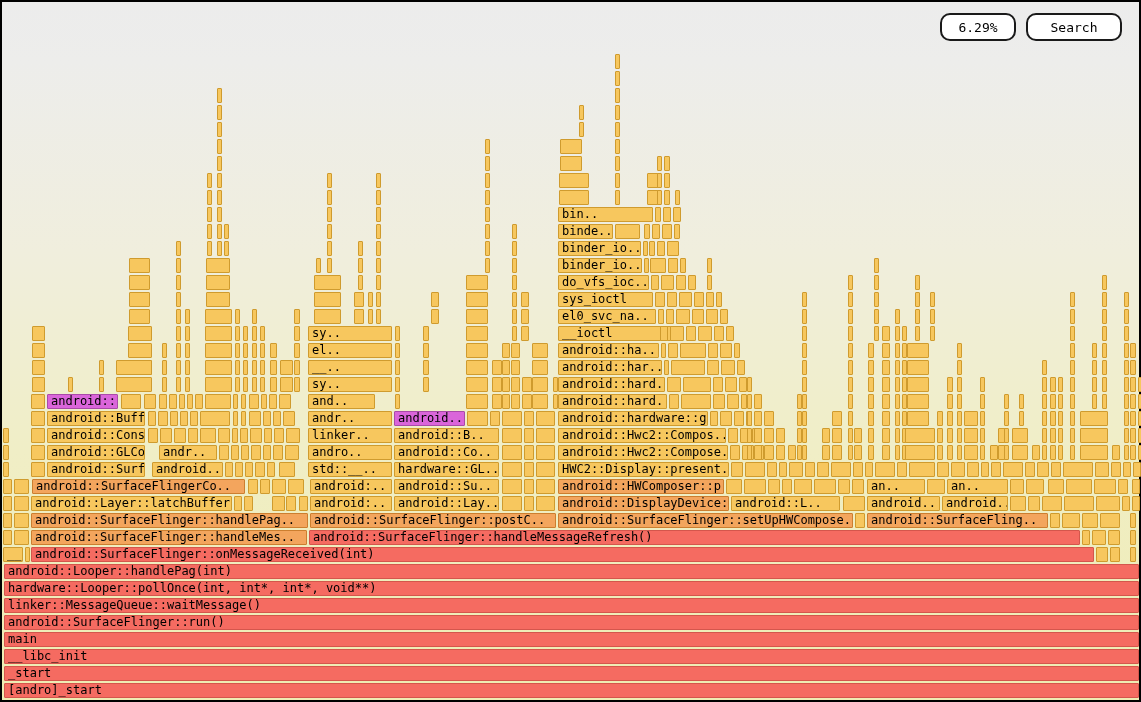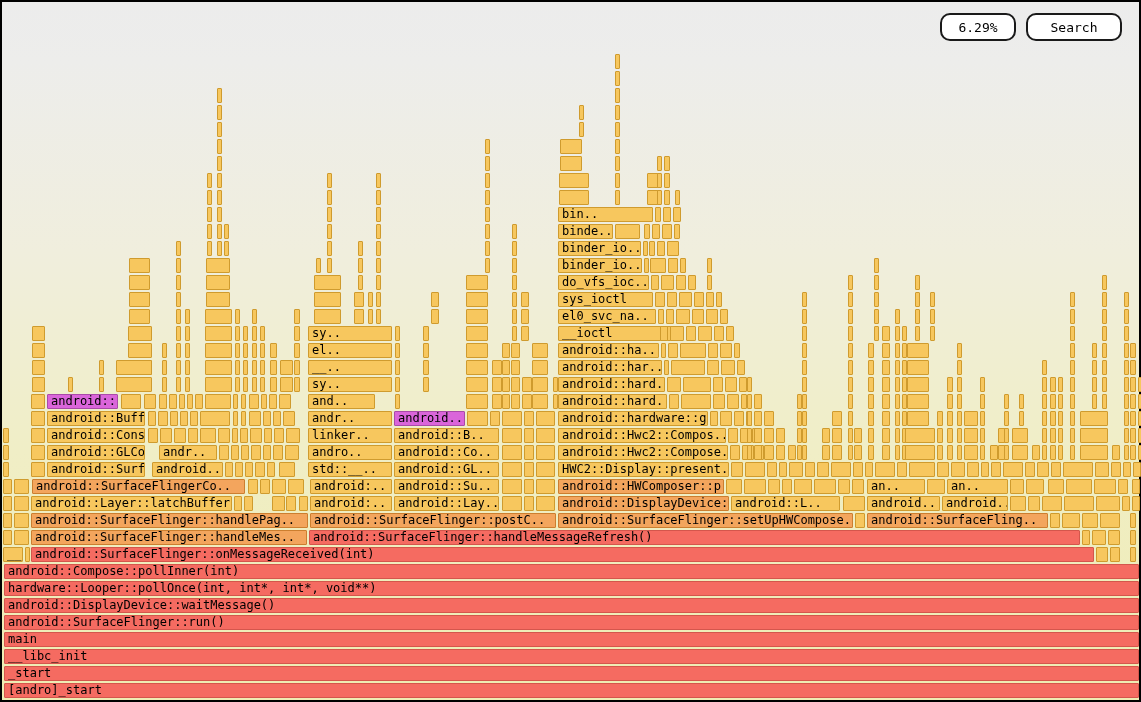--- a/index.html
+++ b/index.html
@@ -183,7 +183,7 @@
       <div class="fr" style="left: 500px; top: 443px; width: 20px; background: rgb(247, 199, 94); border-color: rgb(207, 155, 46);"></div>
       <div class="fr" style="left: 522px; top: 443px; width: 10px; background: rgb(247, 199, 94); border-color: rgb(207, 155, 46);"></div>
       <div class="fr" style="left: 534px; top: 443px; width: 19px; background: rgb(247, 199, 94); border-color: rgb(207, 155, 46);"></div>
-      <div class="fr" title="android::GL.." style="left: 392px; top: 460px; width: 105px; background: rgb(247, 199, 94); border-color: rgb(207, 155, 46);">android::GL..</div>
+      <div class="fr" title="android::GL.." style="left: 392px; top: 460px; width: 105px; background: rgb(247, 199, 94); border-color: rgb(207, 155, 46);">hardware::GL..</div>
       <div class="fr" style="left: 500px; top: 460px; width: 20px; background: rgb(247, 199, 94); border-color: rgb(207, 155, 46);"></div>
       <div class="fr" style="left: 522px; top: 460px; width: 10px; background: rgb(247, 199, 94); border-color: rgb(207, 155, 46);"></div>
       <div class="fr" style="left: 534px; top: 460px; width: 19px; background: rgb(247, 199, 94); border-color: rgb(207, 155, 46);"></div>

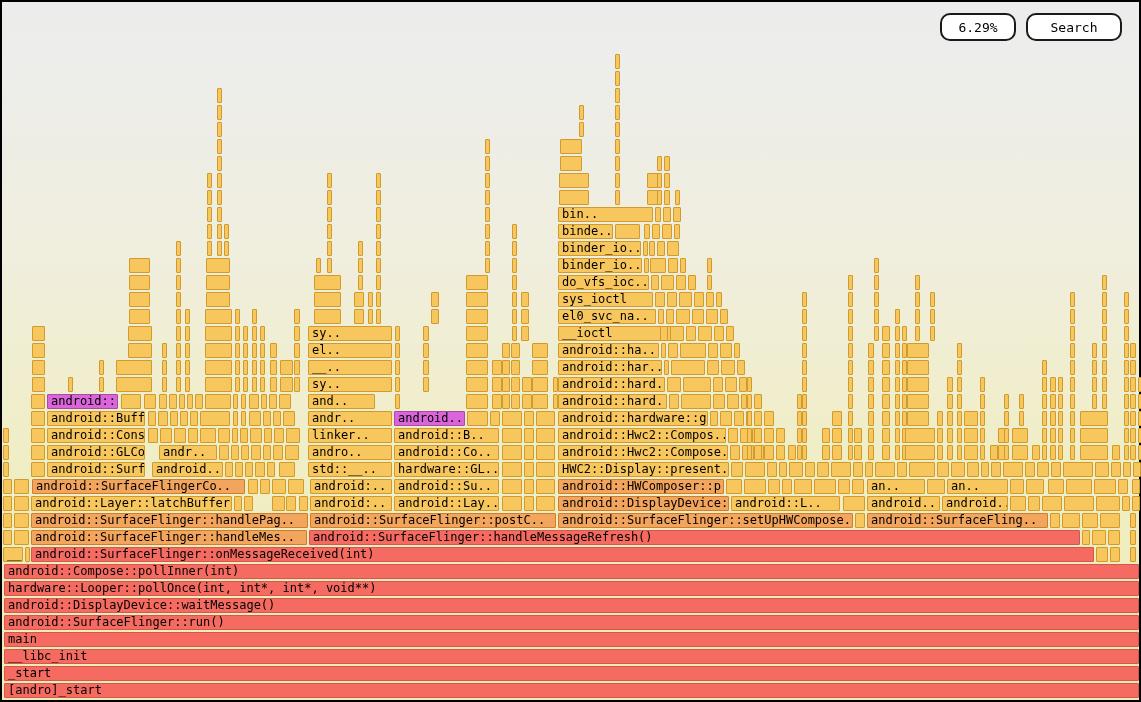--- a/index.html
+++ b/index.html
@@ -46,7 +46,7 @@
   </div>
 
   <div id="flame">
-      <div class="fr" title="android::Looper::pollInner(int)" style="left: 2px; top: 562px; width: 1135px; background: rgb(245, 107, 97); border-color: rgb(212, 86, 76);">android::Compose::pollInner(int)</div>
+      <div class="fr" title="android::Looper::pollInner(int)" style="left: 2px; top: 562px; width: 1135px; background: rgb(245, 107, 97); border-color: rgb(212, 86, 76);">android::Looper::handlePag(int)</div>
       <div class="fr" title="android::Looper::pollOnce(int, int*, int*, void**)" style="left: 2px; top: 579px; width: 1135px; background: rgb(245, 107, 97); border-color: rgb(212, 86, 76);">hardware::Looper::pollOnce(int, int*, int*, void**)</div>
       <div class="fr" title="android::MessageQueue::waitMessage()" style="left: 2px; top: 596px; width: 1135px; background: rgb(245, 107, 97); border-color: rgb(212, 86, 76);">android::DisplayDevice::waitMessage()</div>
       <div class="fr" title="android::SurfaceFlinger::run()" style="left: 2px; top: 613px; width: 1135px; background: rgb(245, 107, 97); border-color: rgb(212, 86, 76);">android::SurfaceFlinger::run()</div>

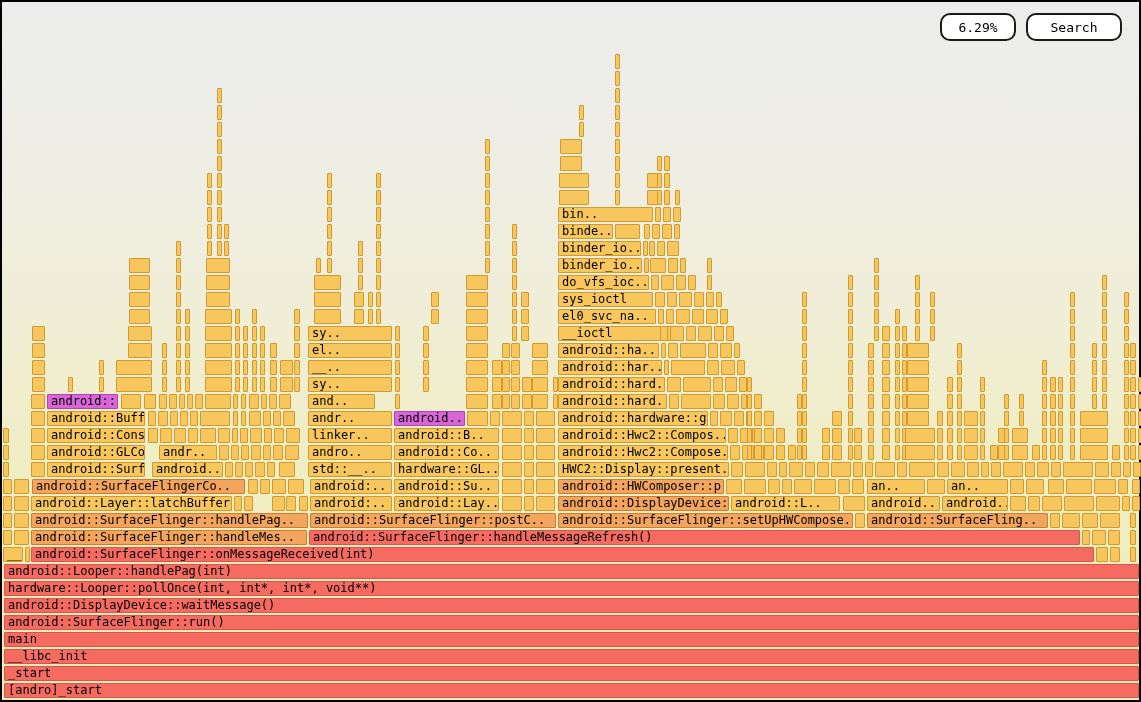--- a/index.html
+++ b/index.html
@@ -48,7 +48,7 @@
   <div id="flame">
       <div class="fr" title="android::Looper::pollInner(int)" style="left: 2px; top: 562px; width: 1135px; background: rgb(245, 107, 97); border-color: rgb(212, 86, 76);">android::Looper::handlePag(int)</div>
       <div class="fr" title="android::Looper::pollOnce(int, int*, int*, void**)" style="left: 2px; top: 579px; width: 1135px; background: rgb(245, 107, 97); border-color: rgb(212, 86, 76);">hardware::Looper::pollOnce(int, int*, int*, void**)</div>
-      <div class="fr" title="android::MessageQueue::waitMessage()" style="left: 2px; top: 596px; width: 1135px; background: rgb(245, 107, 97); border-color: rgb(212, 86, 76);">android::DisplayDevice::waitMessage()</div>
+      <div class="fr" title="android::MessageQueue::waitMessage()" style="left: 2px; top: 596px; width: 1135px; background: rgb(245, 107, 97); border-color: rgb(212, 86, 76);">linker::MessageQueue::waitMessage()</div>
       <div class="fr" title="android::SurfaceFlinger::run()" style="left: 2px; top: 613px; width: 1135px; background: rgb(245, 107, 97); border-color: rgb(212, 86, 76);">android::SurfaceFlinger::run()</div>
       <div class="fr" title="main" style="left: 2px; top: 630px; width: 1135px; background: rgb(245, 107, 97); border-color: rgb(212, 86, 76);">main</div>
       <div class="fr" title="__libc_init" style="left: 2px; top: 647px; width: 1135px; background: rgb(245, 107, 97); border-color: rgb(212, 86, 76);">__libc_init</div>

